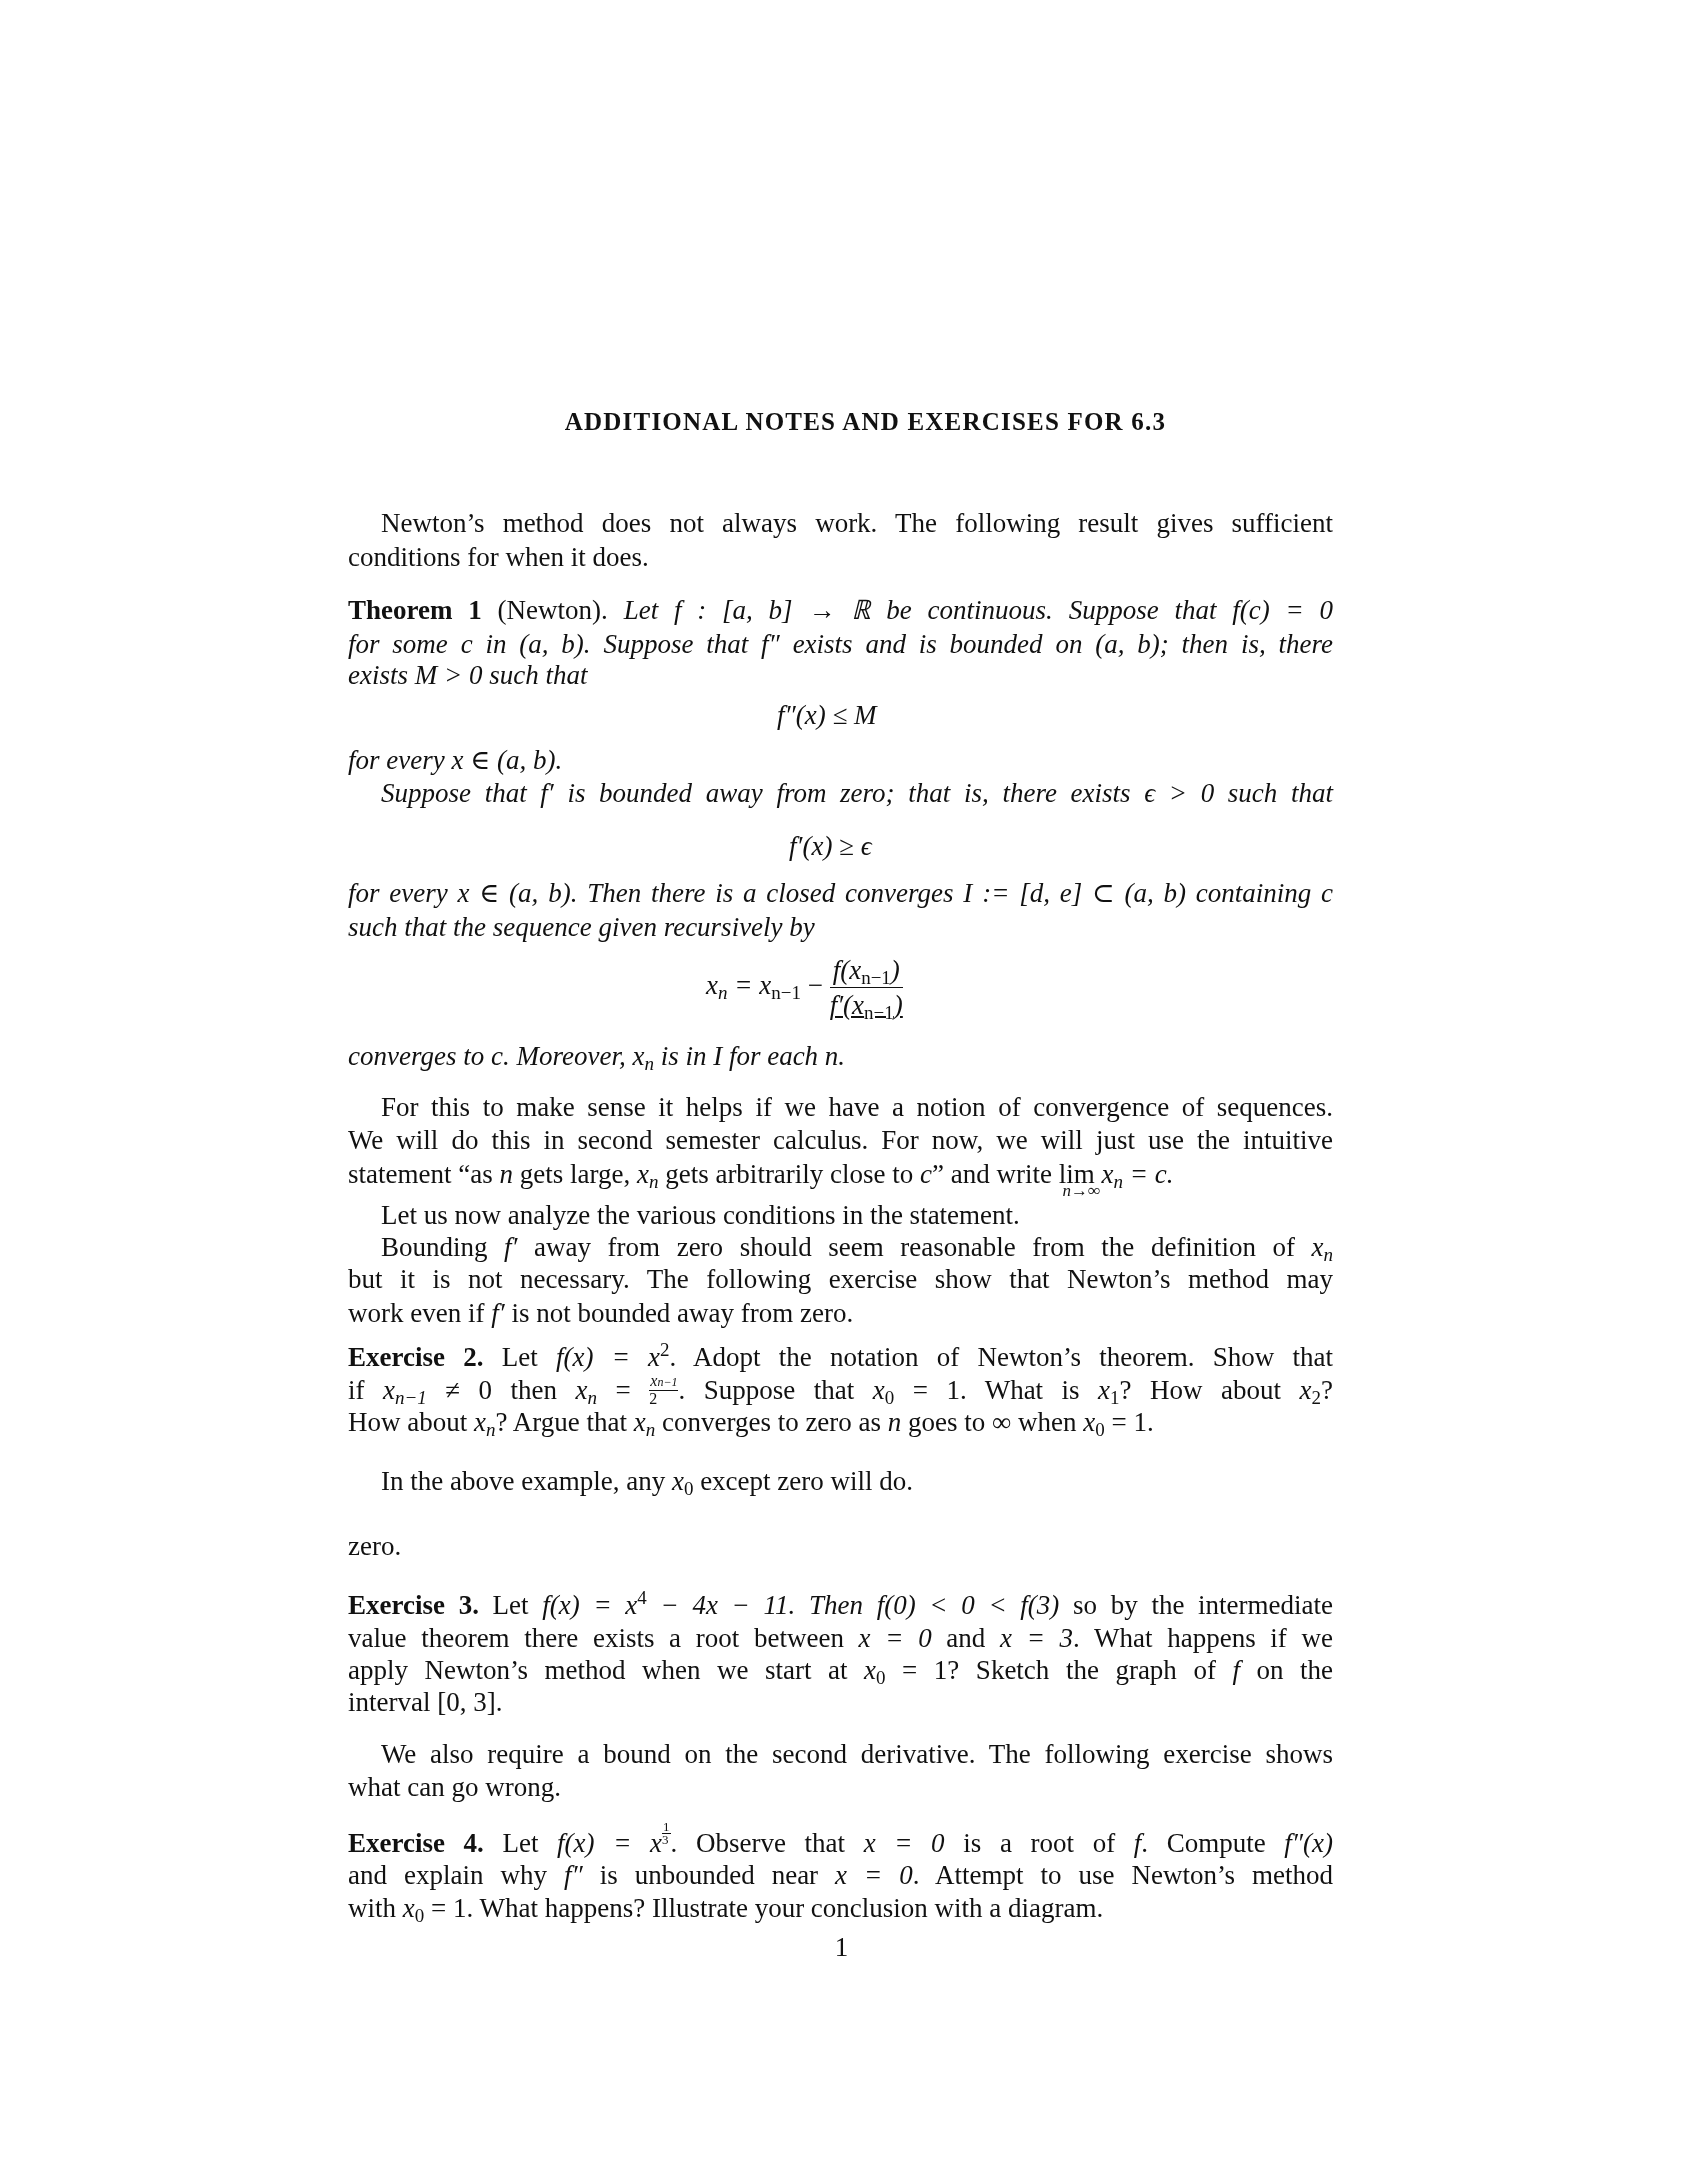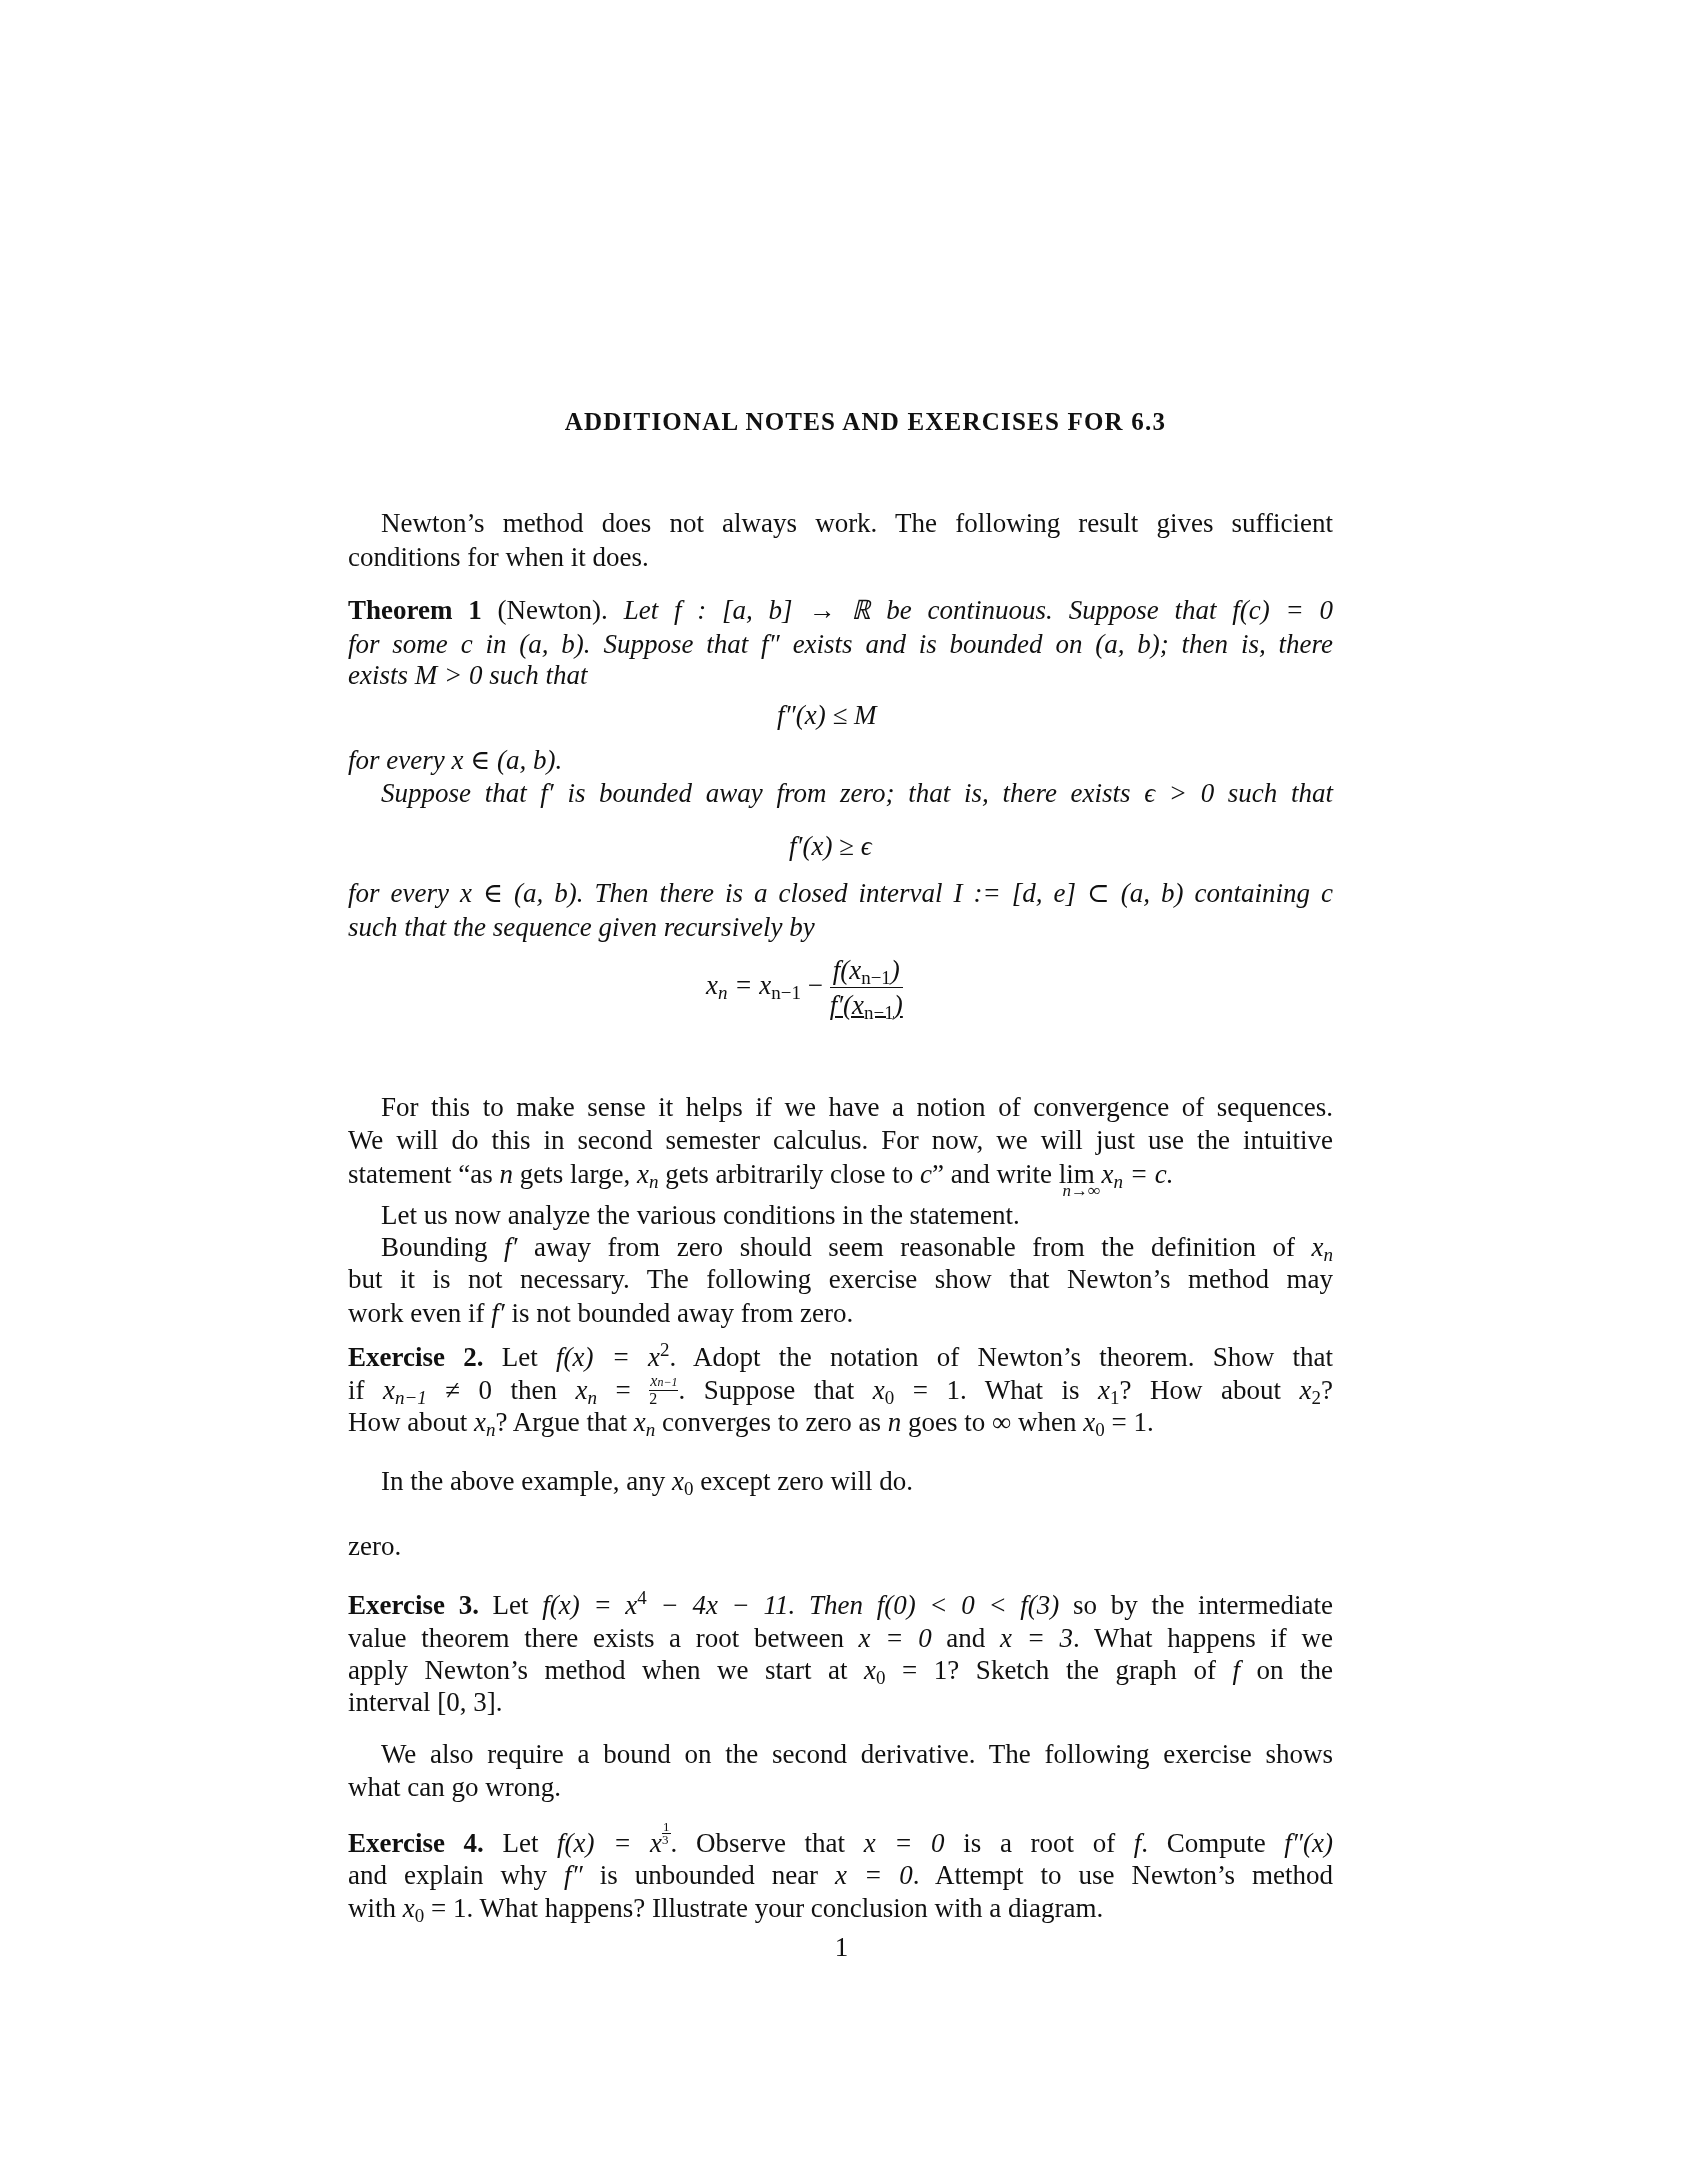--- a/index.html
+++ b/index.html
@@ -42,7 +42,7 @@
   <div class="ln it" style="top:744px">for every x ∈ (a, b).</div>
   <div class="ln ind full it" style="top:777px">Suppose that f′ is bounded away from zero; that is, there exists ϵ &gt; 0 such that</div>
   <div class="disp it" style="left:789px; top:830px">f′(x) ≥ ϵ</div>
-  <div class="ln full it" style="top:877px">for every x ∈ (a, b). Then there is a closed interval I := [d, e] ⊂ (a, b) containing c</div>
+  <div class="ln full it" style="top:877px">for every x ∈ (a, b). Then there is a closed converges I := [d, e] ⊂ (a, b) containing c</div>
   <div class="ln it" style="top:911px">such that the sequence given recursively by</div>
 
   <div class="disp" style="left:706px; top:955px">

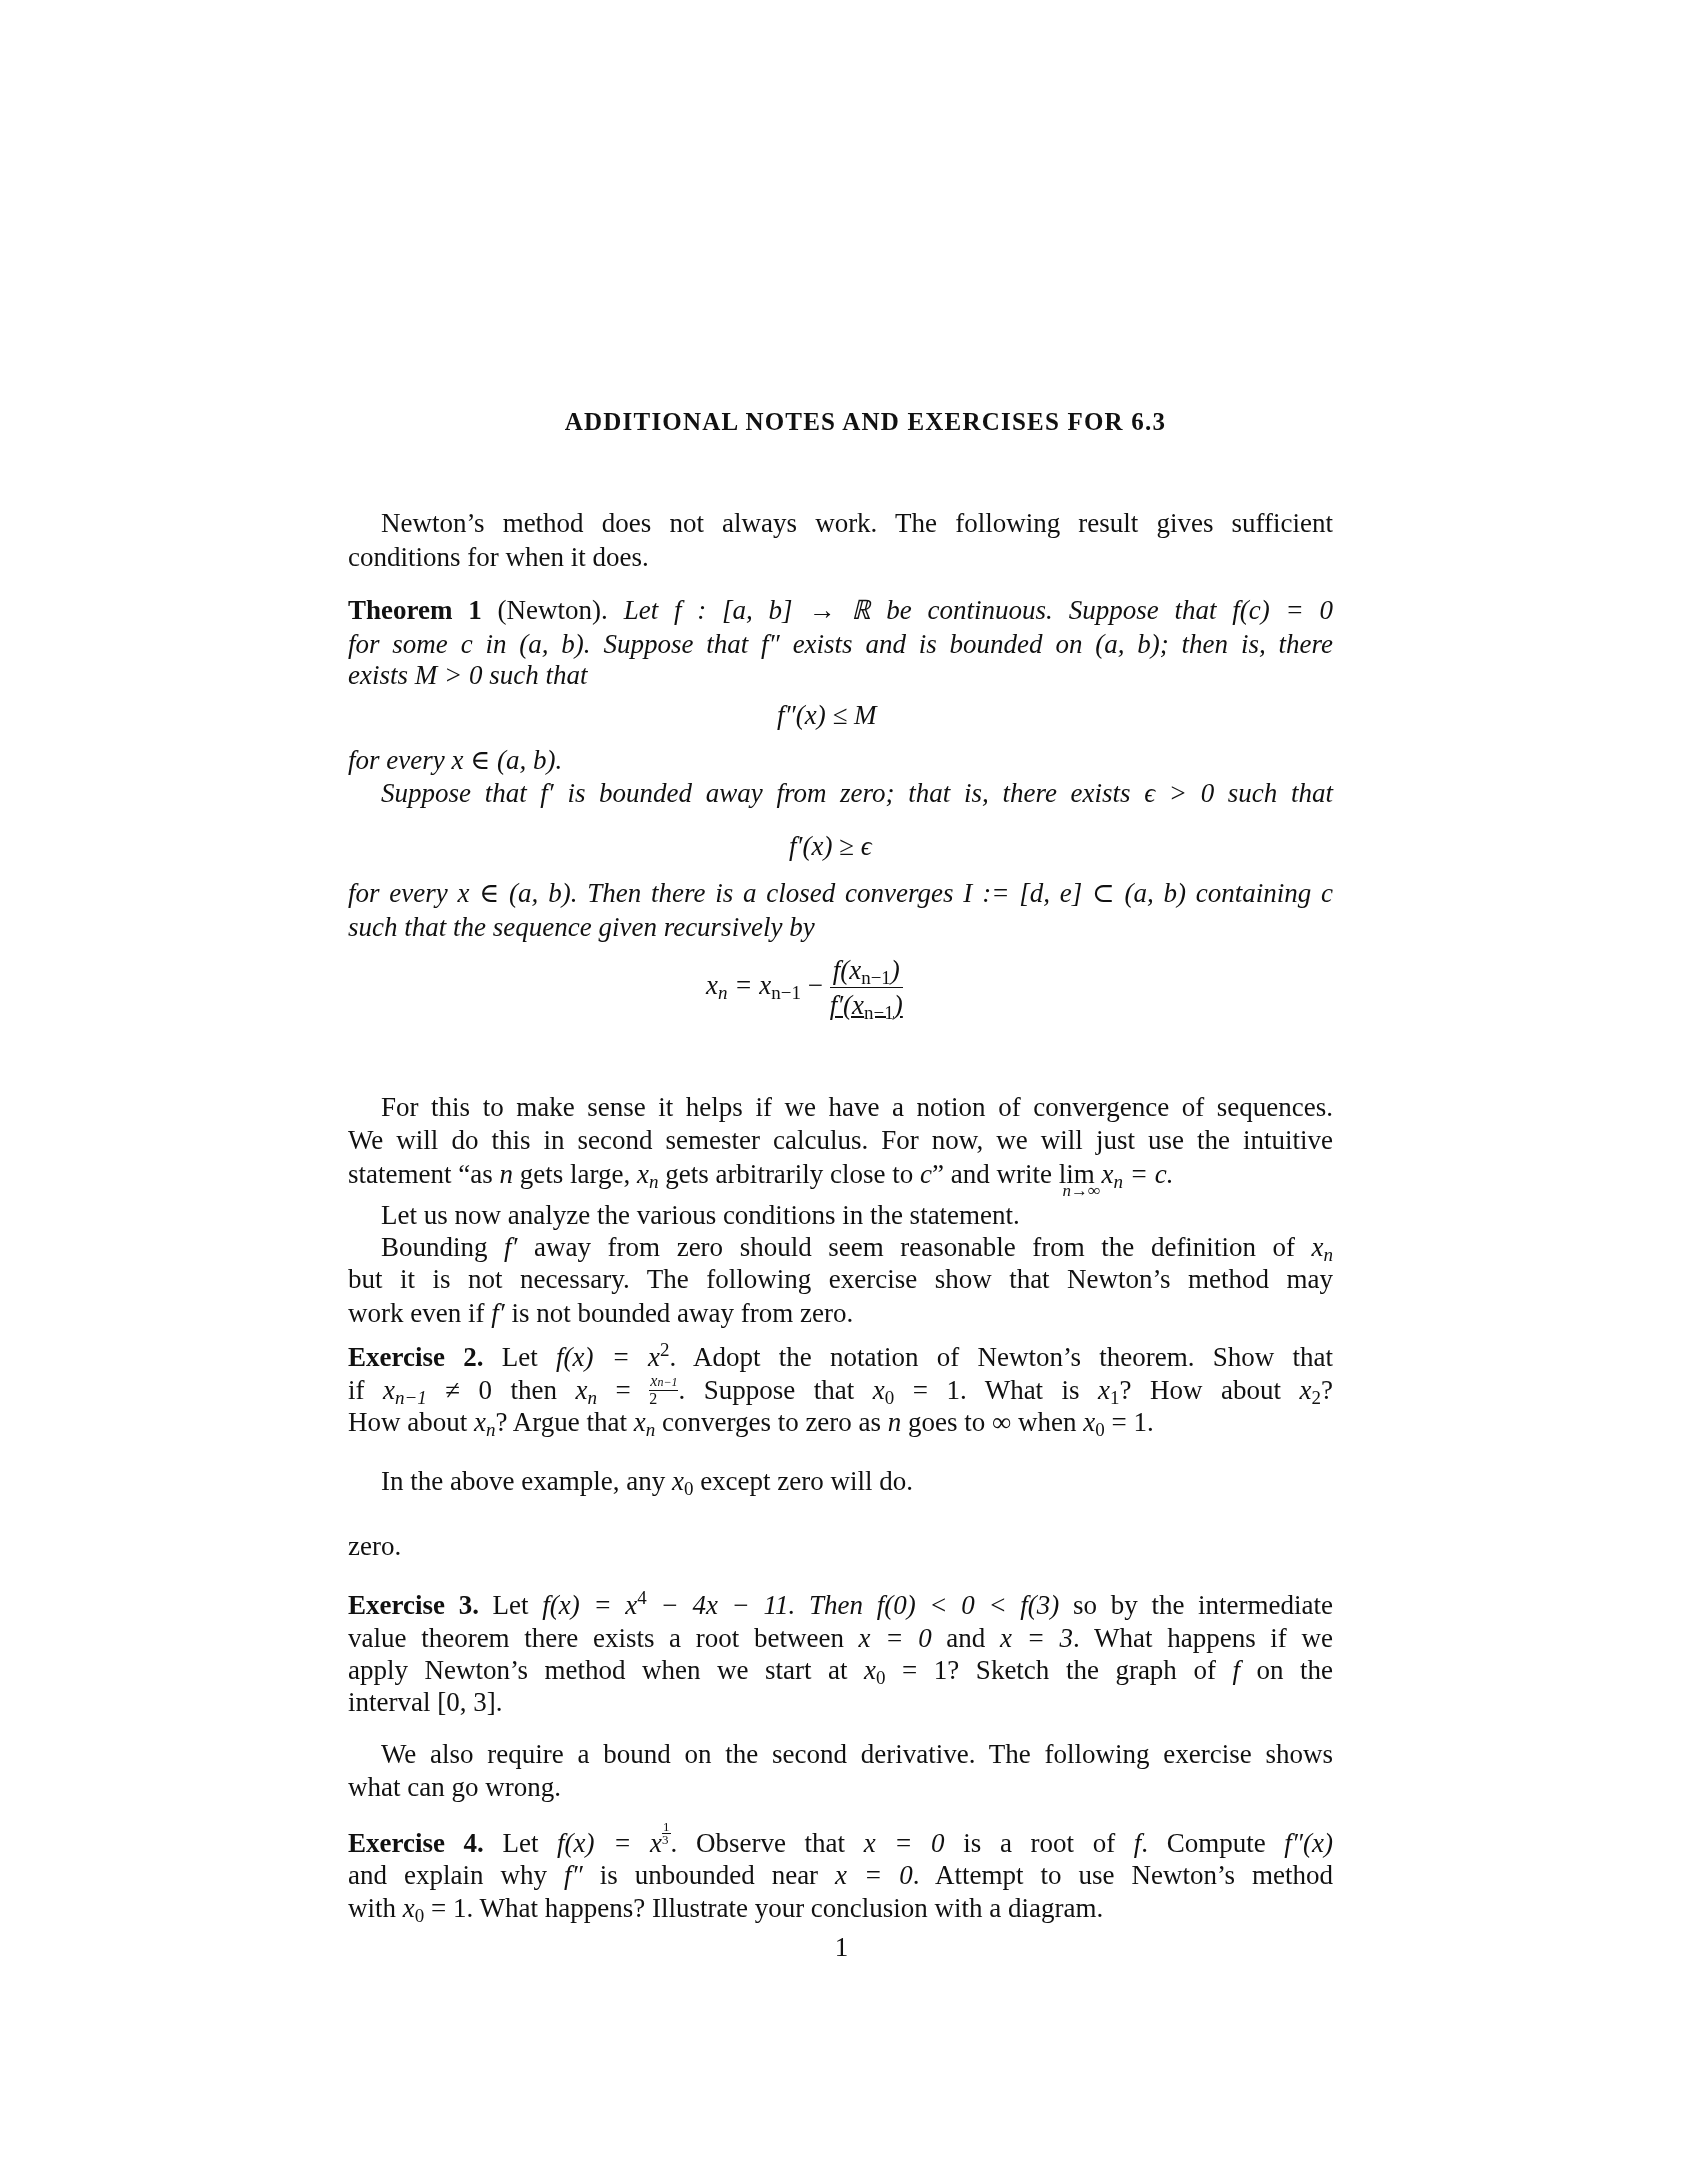--- a/index.html
+++ b/index.html
@@ -49,6 +49,7 @@
     <span class="it">x</span><sub class="i">n</sub><span class="it"> = x</span><sub>n−1</sub><span> − </span><span class="frac"><span class="num it"><span>f(x</span><sub>n−1</sub><span>)</span></span><span class="den it"><span>f′(x</span><sub>n−1</sub><span>)</span></span></span>
   </div>
 
+  <div class="ln it" style="top:1040px"><span>converges to c. Moreover, x</span><sub class="i">n</sub><span> is in I for each n.</span></div>
 
   <div class="ln ind full" style="top:1091px">For this to make sense it helps if we have a notion of convergence of sequences.</div>
   <div class="ln full" style="top:1124px">We will do this in second semester calculus. For now, we will just use the intuitive</div>

